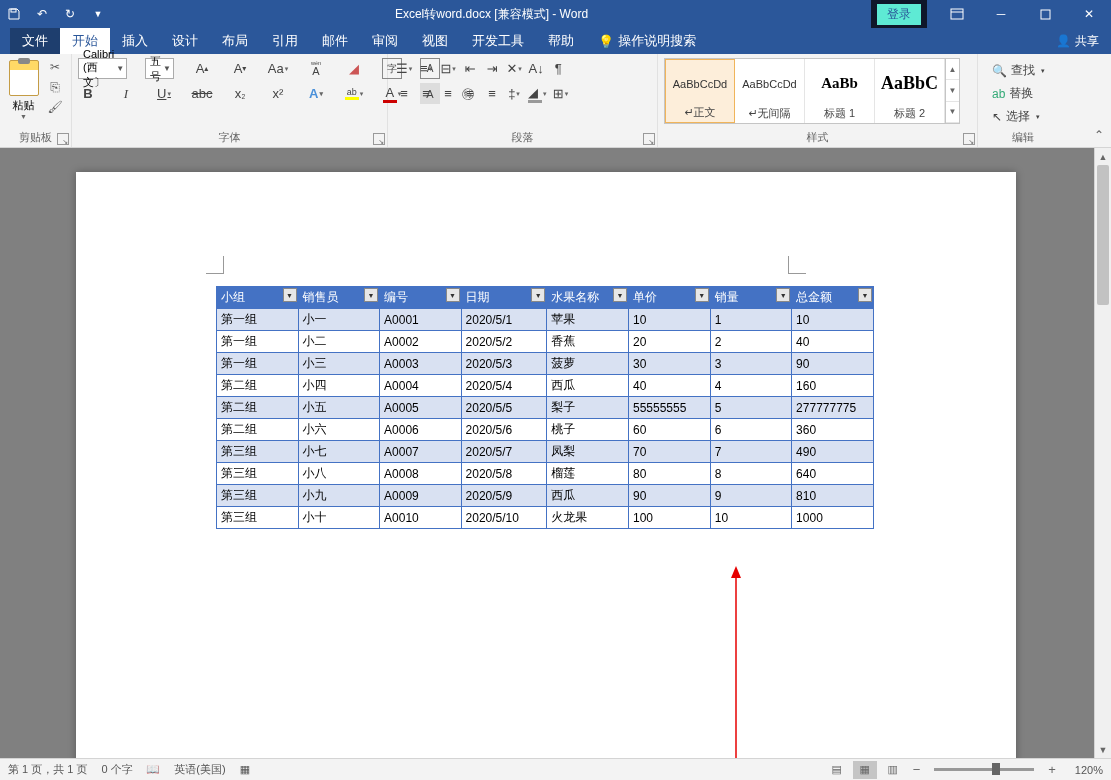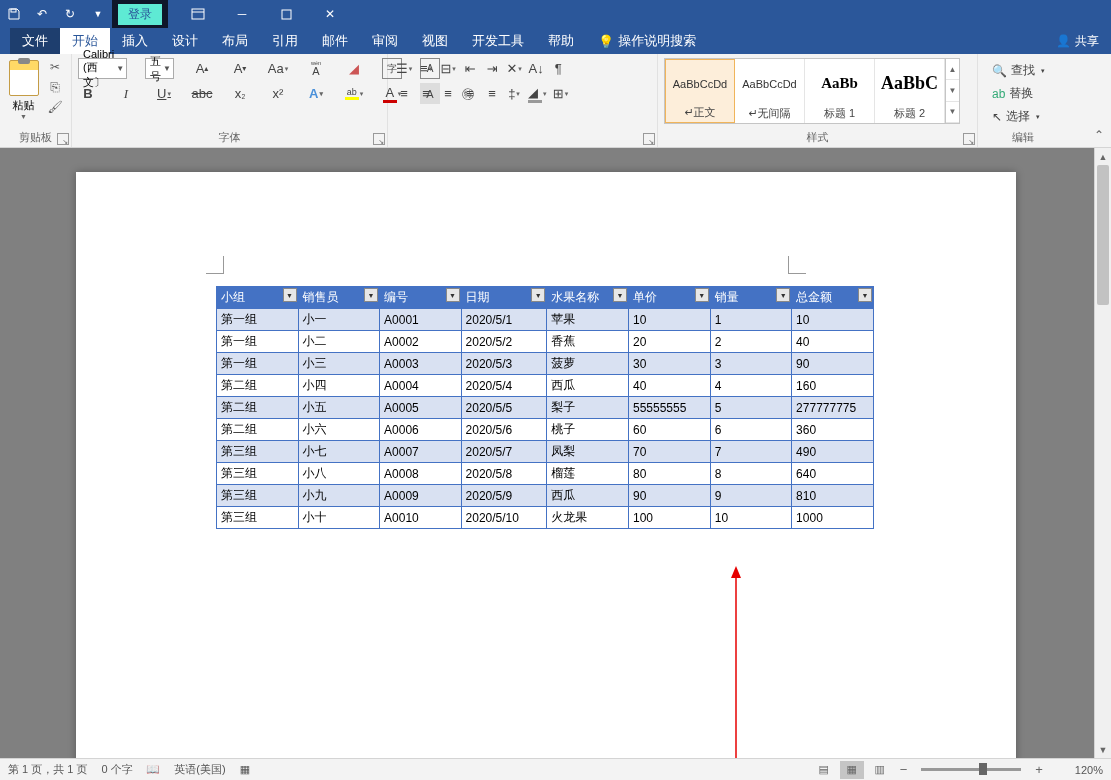--- a/index.html
+++ b/index.html
@@ -87,6 +87,7 @@
     <div class="qat-btn">↻</div>
     <div class="qat-btn" style="font-size:9px">▼</div>
   </div>
+  <div class="title-center">Excel转word.docx [兼容模式] - Word</div>
   <div class="win-controls">
     <div class="login-btn">登录</div>
     <div class="win-btn">

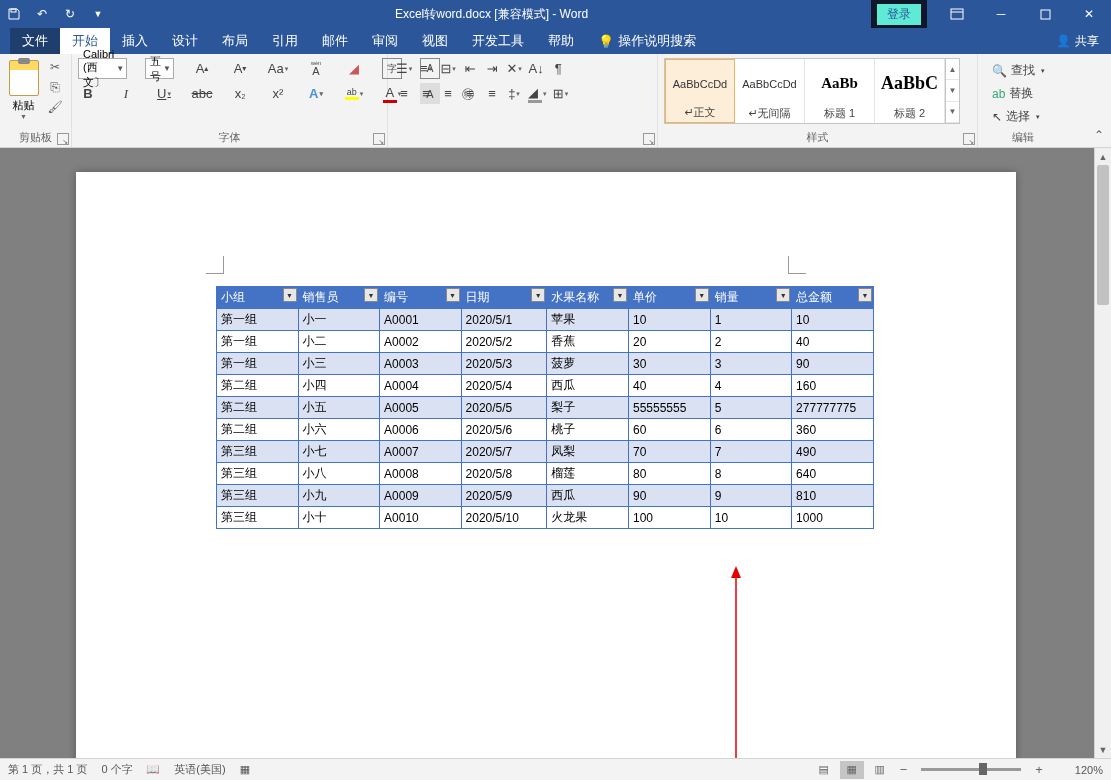--- a/index.html
+++ b/index.html
@@ -227,6 +227,7 @@
         <div class="ribbon-btn">⊞<span class="dd">▾</span></div>
       </div>
     </div>
+    <div class="group-label">段落</div>
     <div class="dialog-launcher"></div>
   </div>
 

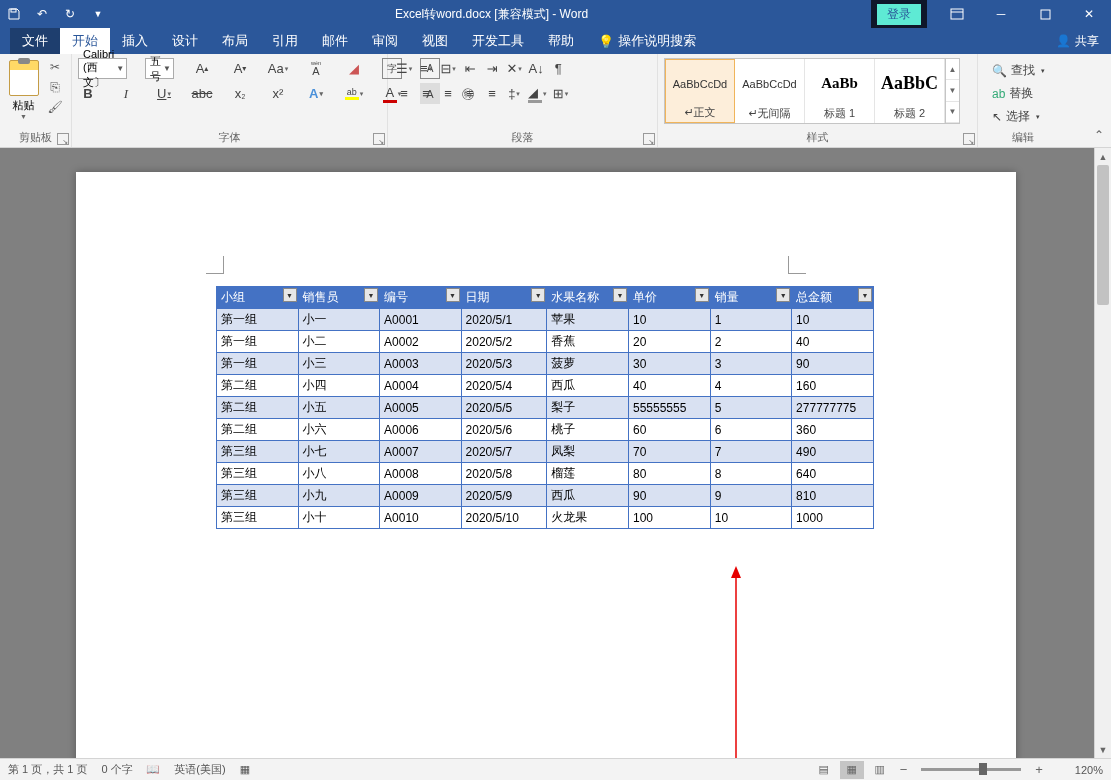--- a/index.html
+++ b/index.html
@@ -433,7 +433,7 @@
         <div class="zoom-thumb"></div>
       </div>
     <span class="zmbtn">+</span>
-    <span style="margin-left:24px">120%</span>
+    <span style="margin-left:11px">120%</span>
   </div>
 </div>
 

